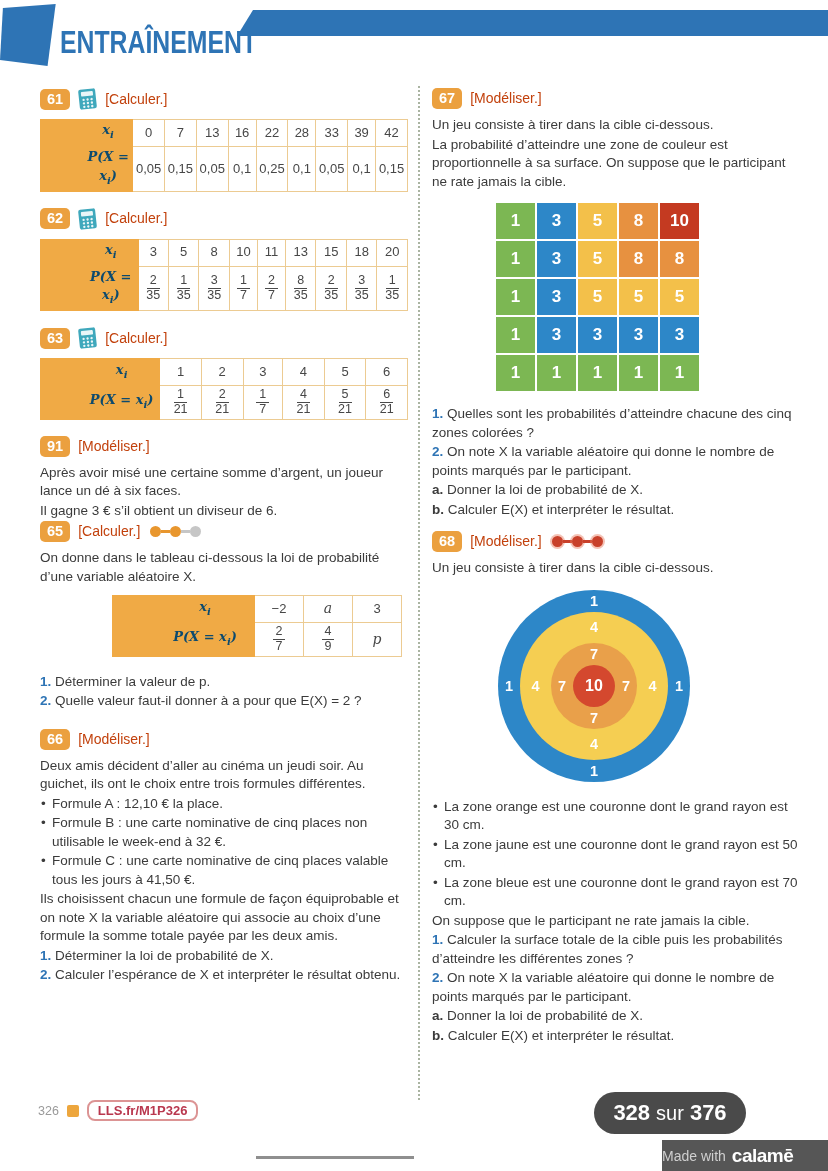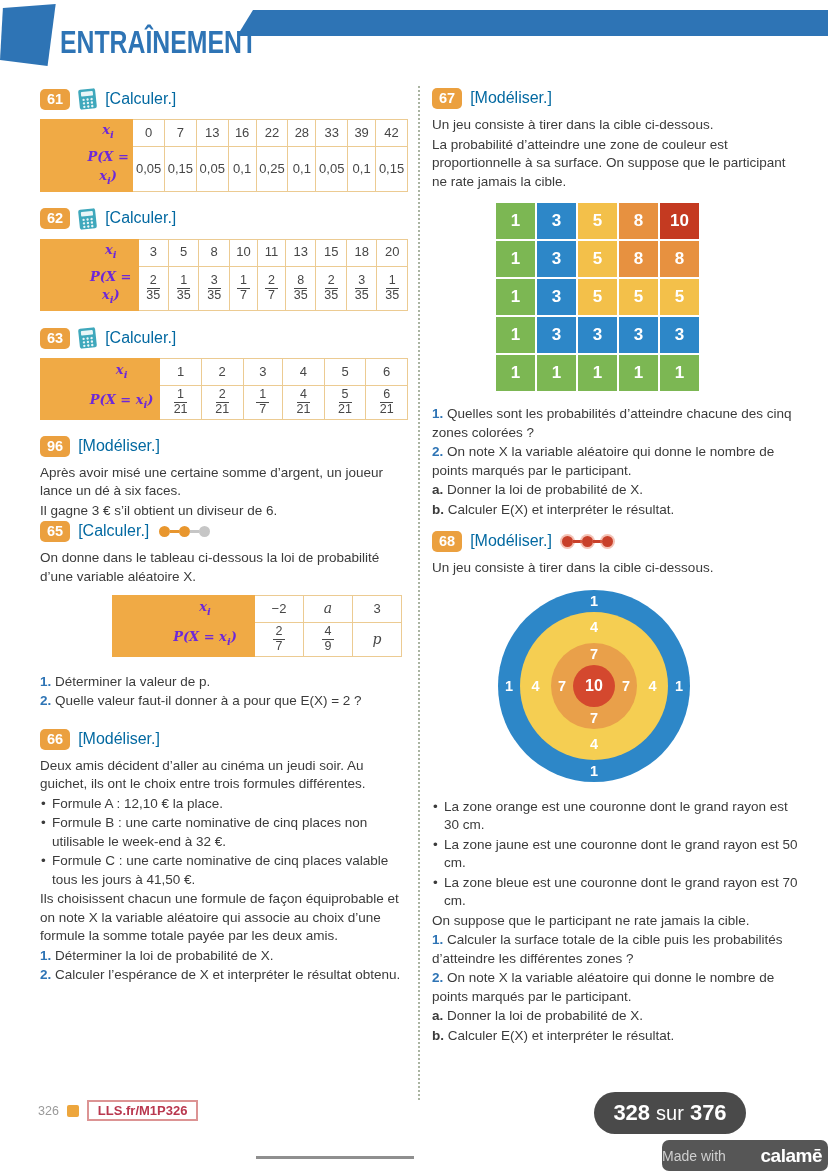--- a/index.html
+++ b/index.html
@@ -24,7 +24,7 @@
   .ex-head{display:flex;align-items:center;gap:8px;margin:0 0 7px;}
   .badge{background:#eba03f;color:#fff;font-weight:bold;font-size:14.5px;padding:1px 7px;
          border-radius:5px;line-height:19px;}
-  .tag{color:#0369a1;font-size:16px;}
+  .tag{color:#c2410c;font-size:14px;}
   .calc-icon{width:19px;height:22px;display:inline-block;transform:rotate(-6deg);}
 
   

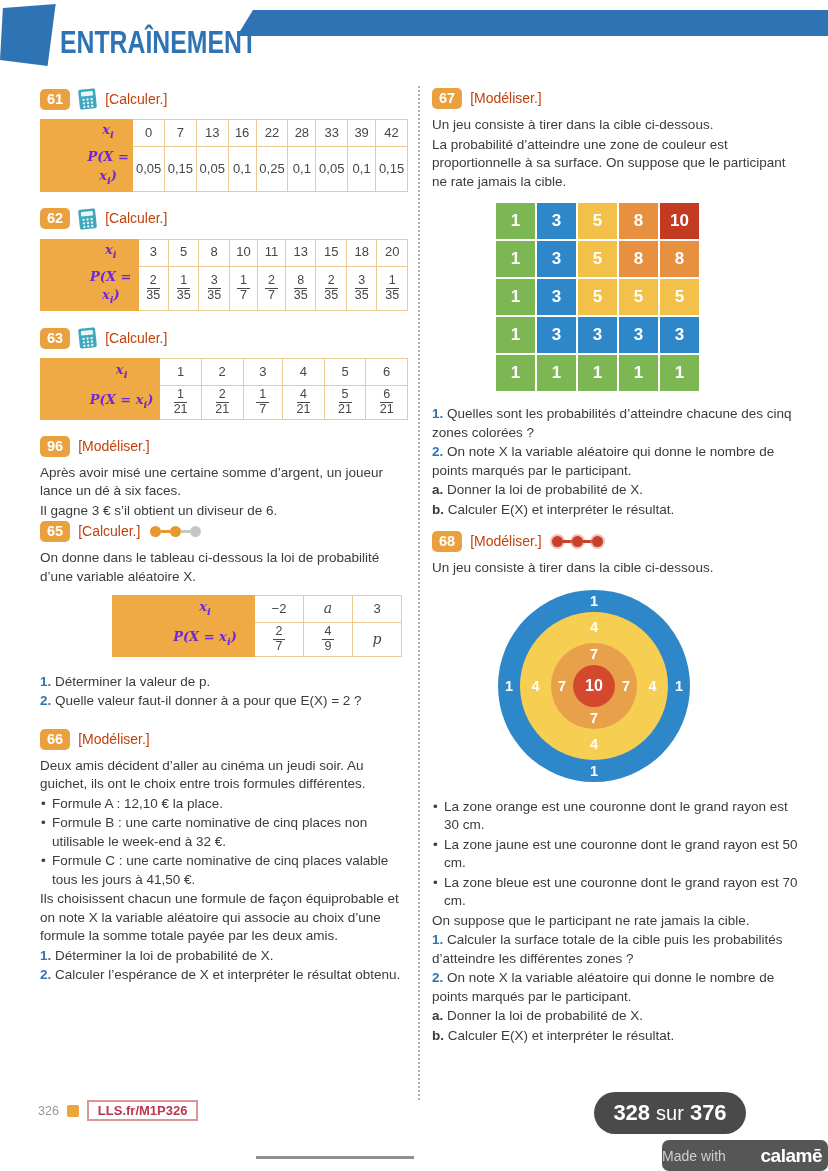--- a/index.html
+++ b/index.html
@@ -45,7 +45,7 @@
   
   .tbl-wrap{margin:9px 0 16px;}
   .ptable{border-collapse:collapse;}
-  .ptable th{background:#f0aa45;color:#6d28d9;font-family:"DejaVu Serif",serif;font-style:italic;
+  .ptable th{background:#f0aa45;color:#0c4a6e;font-family:"DejaVu Serif",serif;font-style:italic;
              font-weight:bold;font-size:13px;border:1px solid #f0aa45;padding-left:44px;}
   .ptable td{border:1px solid #eccb92;text-align:center;color:#474747;font-size:13px;
              background:#fff;padding:2px 1px;}

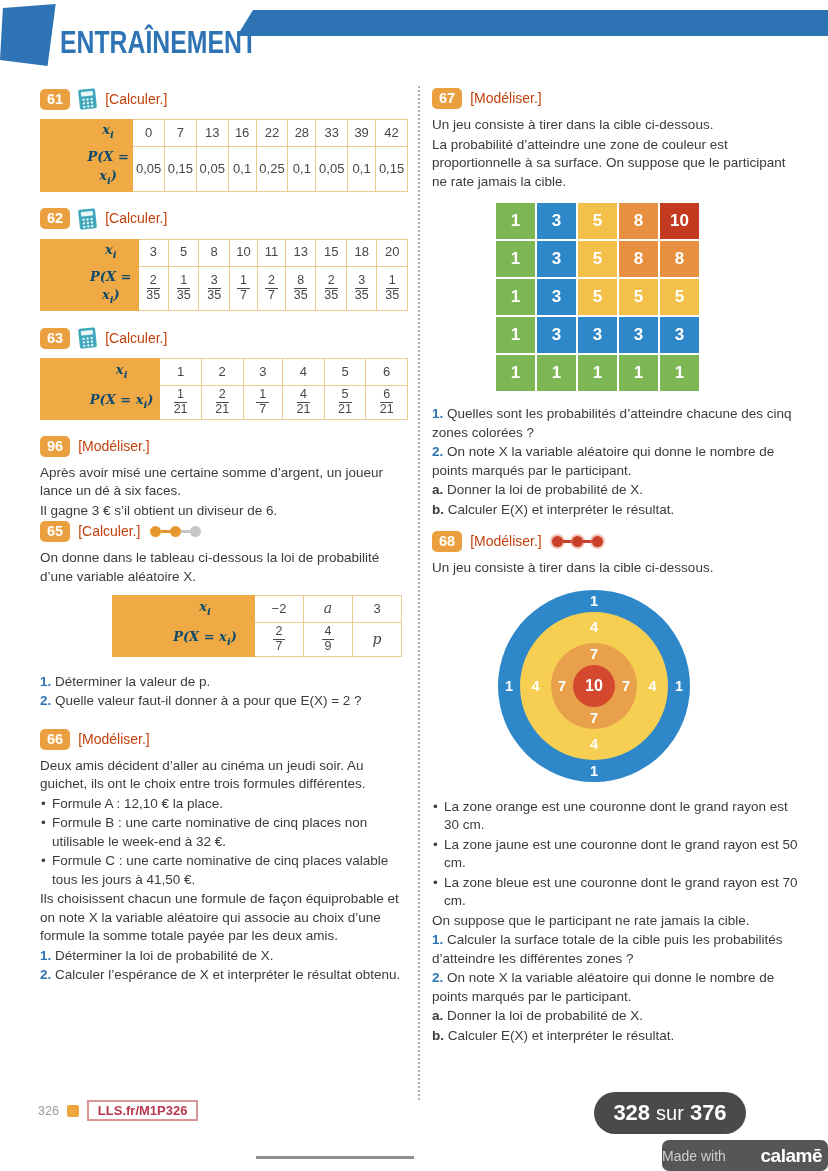--- a/index.html
+++ b/index.html
@@ -300,7 +300,7 @@
 
     <section>
       <div class="ex-head">
-        <span class="badge">96</span>
+        <span class="badge">91</span>
         <span class="tag">[Modéliser.]</span>
       </div>
       <p class="txt">Après avoir misé une certaine somme d’argent, un joueur lance un dé à six faces.</p>

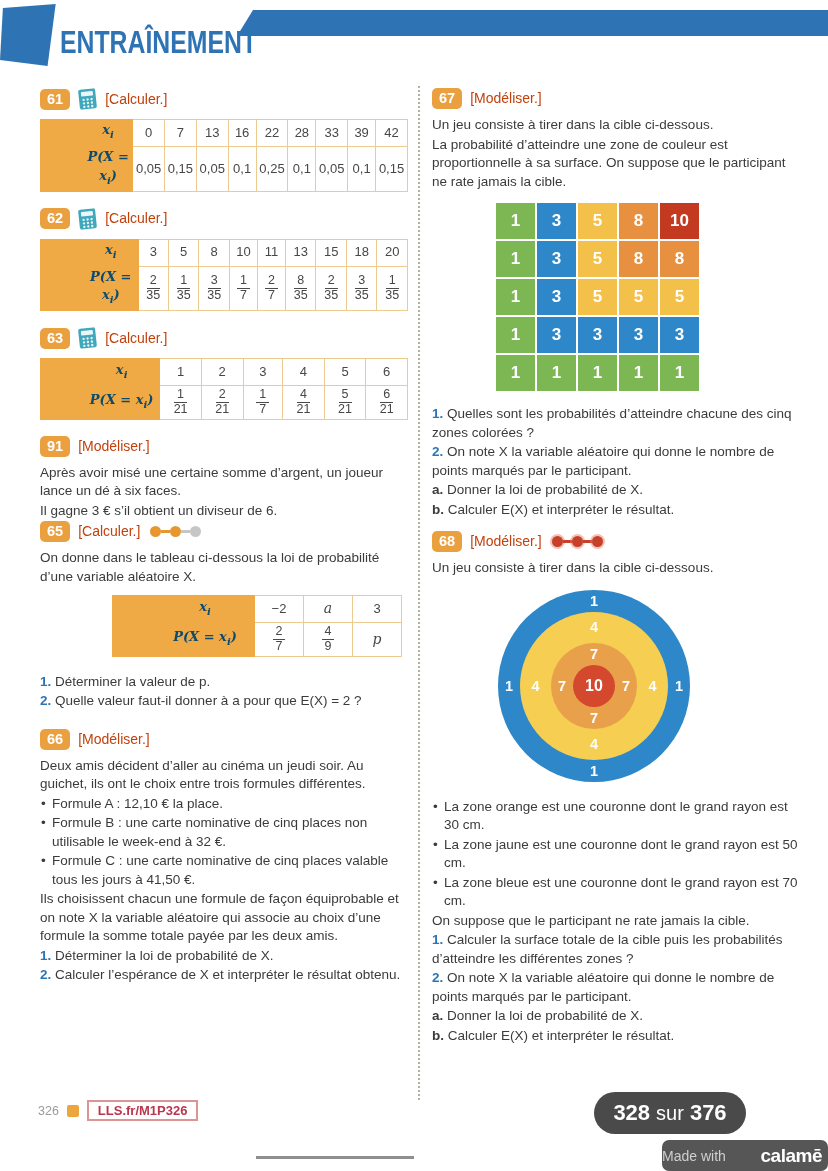--- a/index.html
+++ b/index.html
@@ -76,7 +76,7 @@
   .footer{position:absolute;left:38px;top:1100px;display:flex;align-items:center;gap:8px;}
   .pg-num{color:#9a9a9a;font-size:12.5px;}
   .pg-square{width:12px;height:12px;background:#eda63d;border-radius:2px;}
-  .lls-pill{border:2px solid #dc9494;border-radius:0;color:#b9374e;font-weight:bold;
+  .lls-pill{border:2px solid #dc9494;border-radius:8px;color:#b9374e;font-weight:bold;
             font-size:13px;padding:1px 9px;background:#fff;}
   .bottom-line{position:absolute;left:256px;top:1156px;width:158px;height:3px;background:#8f8f8f;}
 

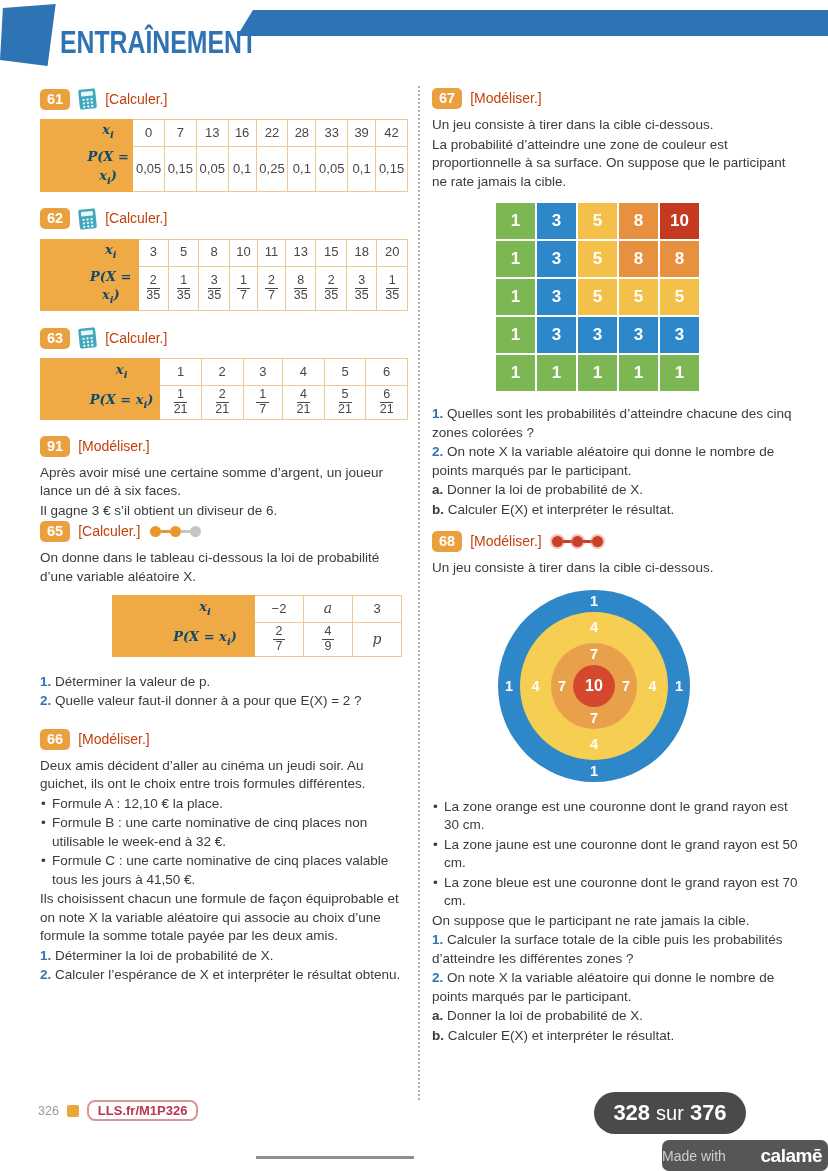--- a/index.html
+++ b/index.html
@@ -86,8 +86,8 @@
              font-size:22px;font-weight:bold;z-index:5;}
   .page-pill .sur{font-weight:normal;padding:0 6px;font-size:20px;}
   .watermark{position:absolute;left:662px;top:1140px;width:166px;height:31px;background:#565656;
-             color:#cfcfcf;display:flex;align-items:center;justify-content:space-between;gap:6px;
-             font-size:14px;padding-right:6px;box-sizing:border-box;z-index:4;overflow:hidden;border-radius:7px;}
+             color:#cfcfcf;display:flex;align-items:center;justify-content:flex-start;gap:6px;
+             font-size:14px;padding-right:16px;box-sizing:border-box;z-index:4;overflow:hidden;}
   .wm-brand{color:#fff;font-weight:bold;font-size:19px;letter-spacing:-.5px;}
 </style>
 </head>

